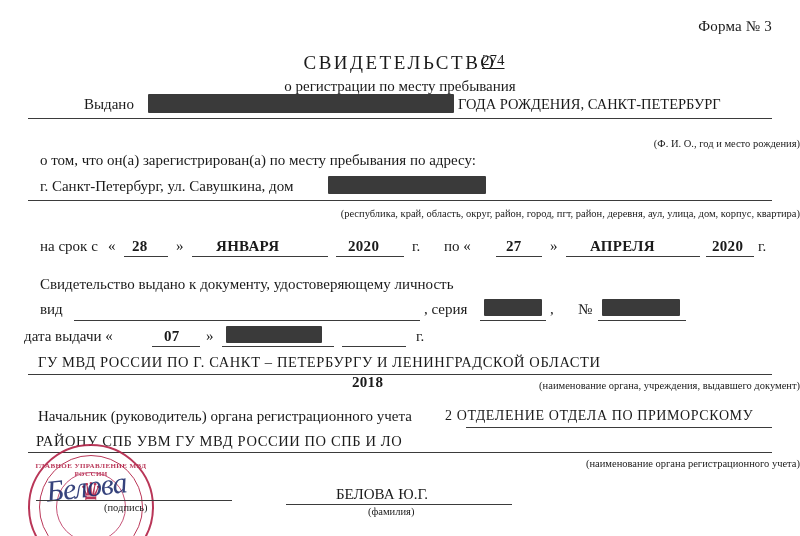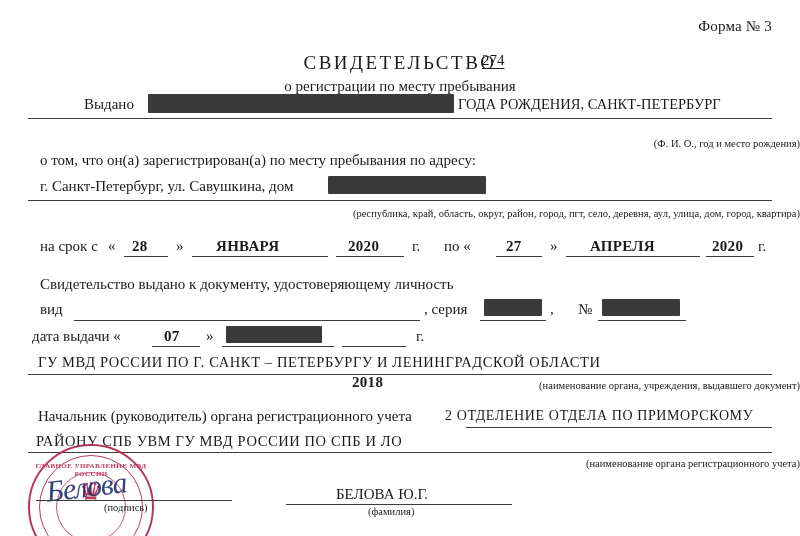--- a/index.html
+++ b/index.html
@@ -165,7 +165,7 @@
   <div class="row" style="left:40px; top:178px;">г. Санкт-Петербург, ул. Савушкина, дом</div>
   <div class="redact" style="left:328px; top:176px; width:158px; height:18px;"></div>
   <div class="ul-line" style="left:28px; top:200px; width:744px;"></div>
-  <div class="caption" style="top:208px;">(республика, край, область, округ, район, город, пгт, село, деревня, аул, улица, дом, город, квартира)</div>
+  <div class="caption" style="top:208px;">(республика, край, область, округ, район, город, пгт, район, деревня, аул, улица, дом, корпус, квартира)</div>
 
   <div class="row" style="left:40px; top:238px;">на срок с</div>
   <div class="row" style="left:108px; top:238px;">«</div>

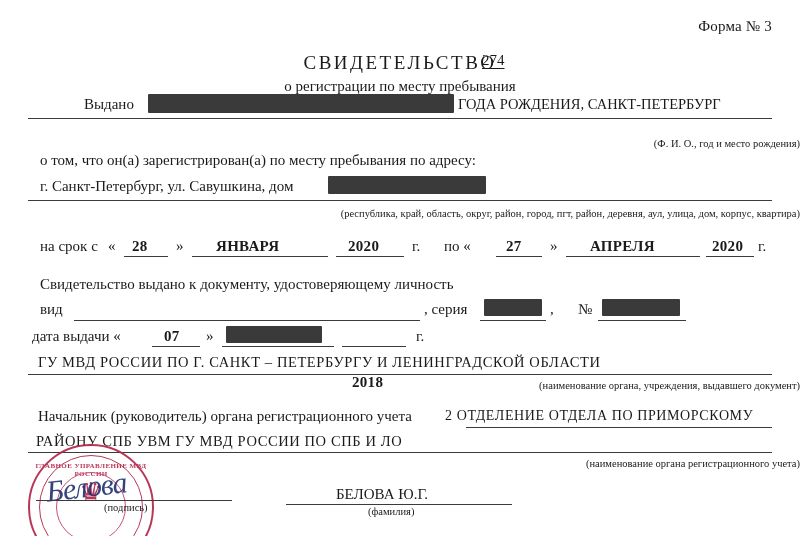--- a/index.html
+++ b/index.html
@@ -199,7 +199,7 @@
   <div class="redact" style="left:602px; top:299px; width:78px; height:17px;"></div>
   <div class="ul-line" style="left:598px; top:320px; width:88px;"></div>
 
-  <div class="row" style="left:32px; top:328px;text-align:center;">дата выдачи «</div>
+  <div class="row" style="left:24px; top:328px;text-align:center;">дата выдачи «</div>
   <div class="row bold-val" style="left:164px; top:328px;">07</div>
   <div class="ul-line" style="left:152px; top:346px; width:48px;"></div>
   <div class="row" style="left:206px; top:328px;">»</div>

